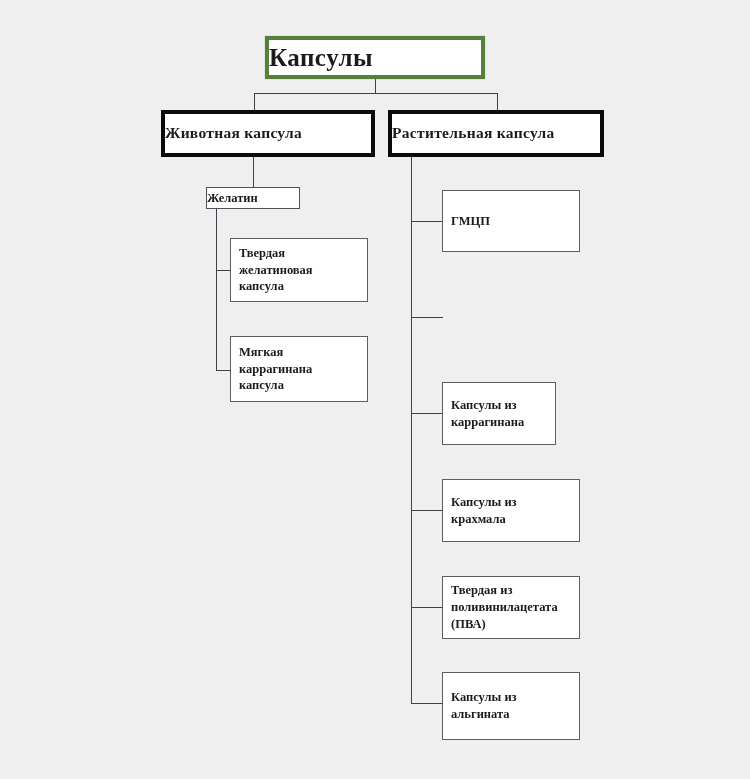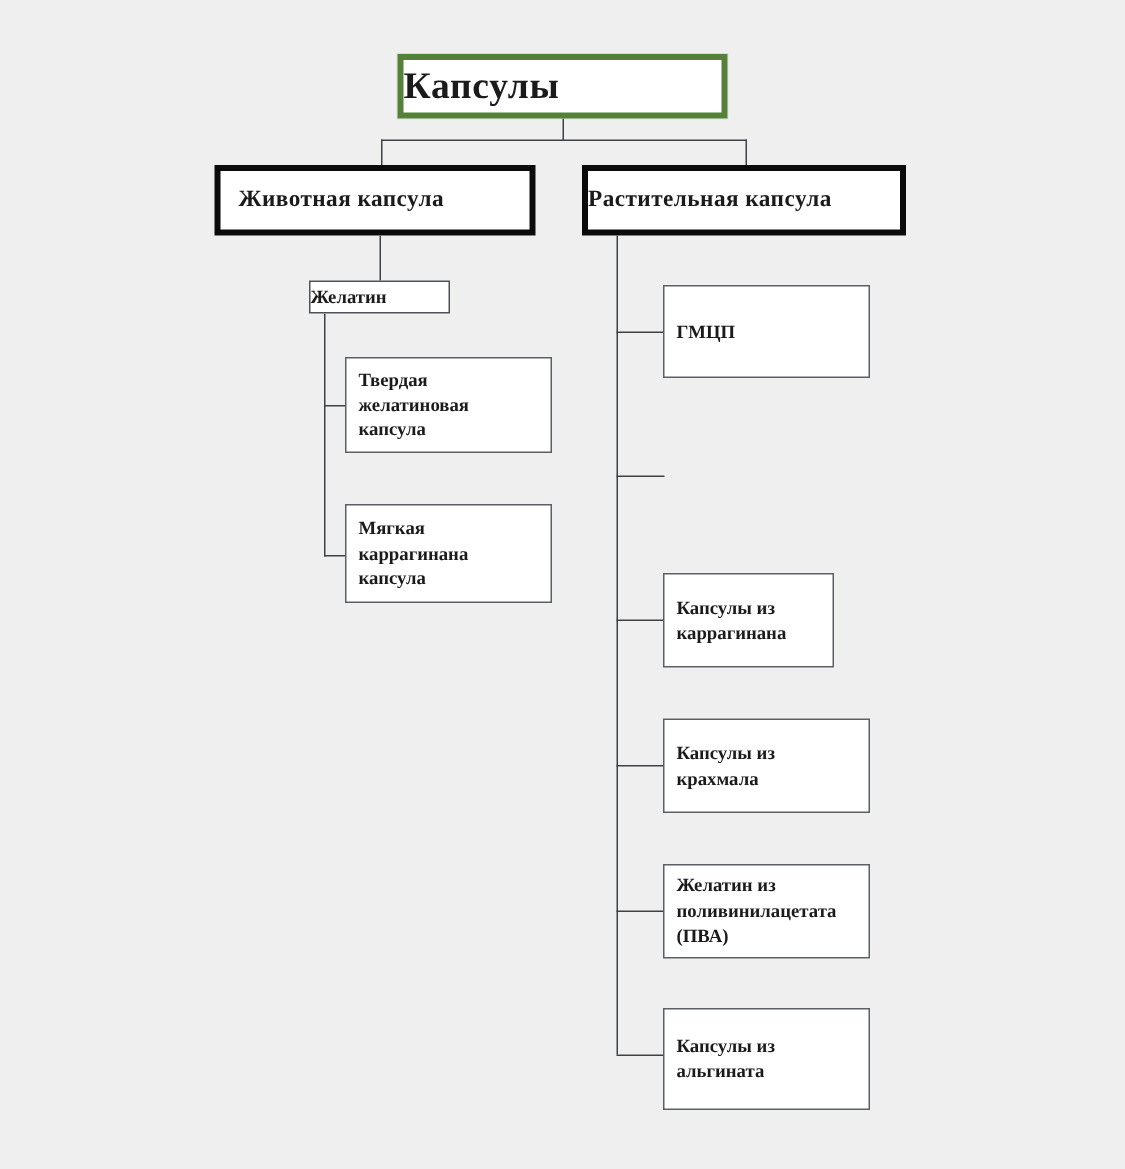--- a/index.html
+++ b/index.html
@@ -99,7 +99,7 @@
     <span class="txt">Капсулы</span>
   </div>
 
-  <div class="node node-major" style="left:143px; top:110px; width:214px; height:47px;padding-left:12px;">
+  <div class="node node-major" style="left:161px; top:110px; width:214px; height:47px;">
     <span class="txt">Животная капсула</span>
   </div>
 

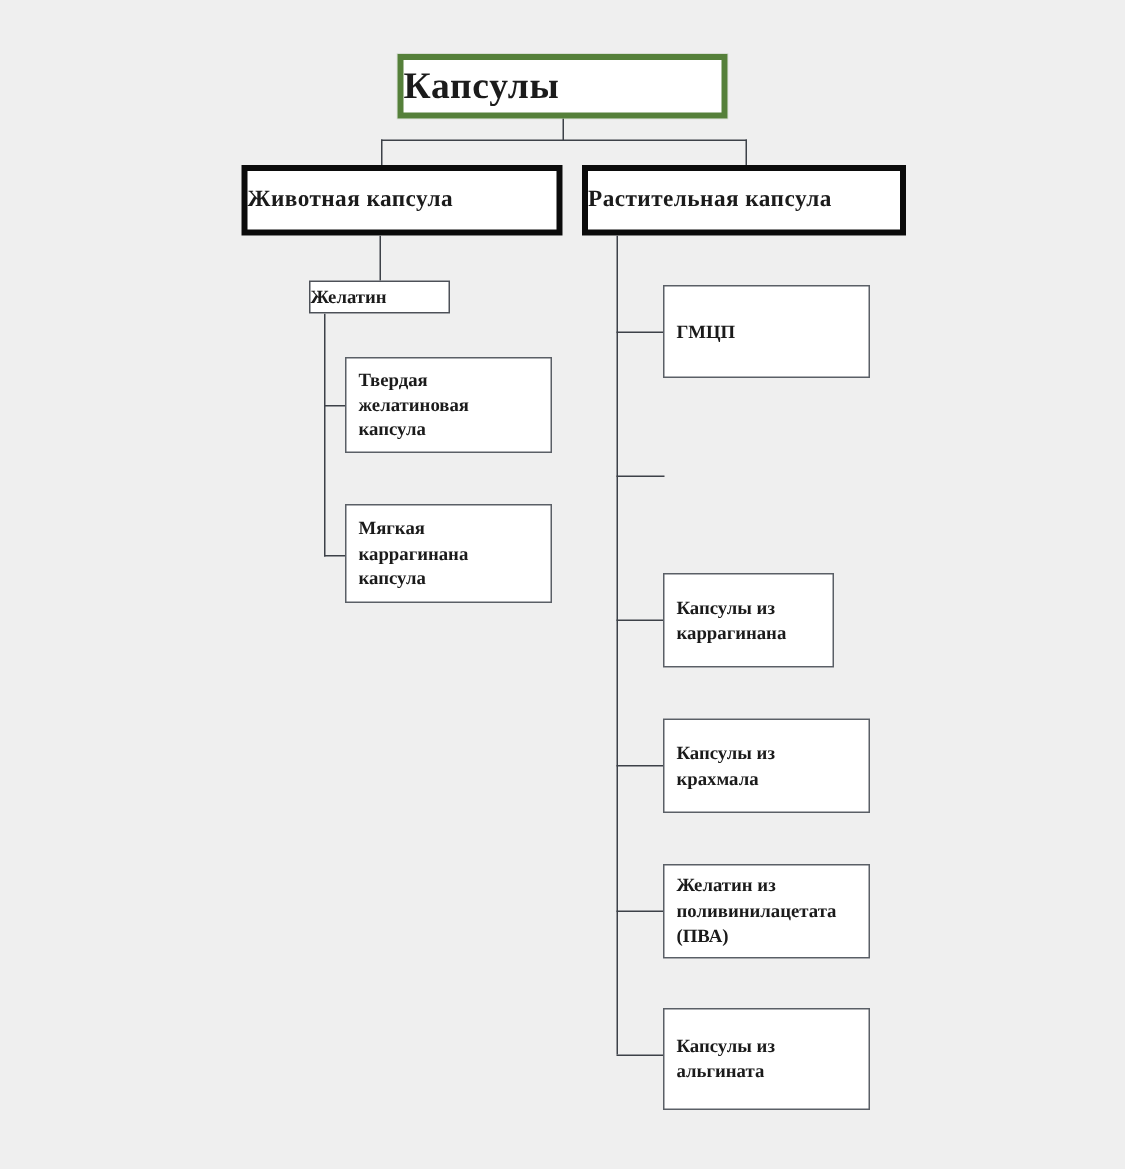--- a/index.html
+++ b/index.html
@@ -133,7 +133,7 @@
   </div>
 
   <div class="node node-leaf" style="left:442px; top:576px; width:138px; height:63px;">
-    <span class="txt">Желатин из поливинилацетата (ПВА)</span>
+    <span class="txt">Твердая из поливинилацетата (ПВА)</span>
   </div>
 
   <div class="node node-leaf" style="left:442px; top:672px; width:138px; height:68px;">

